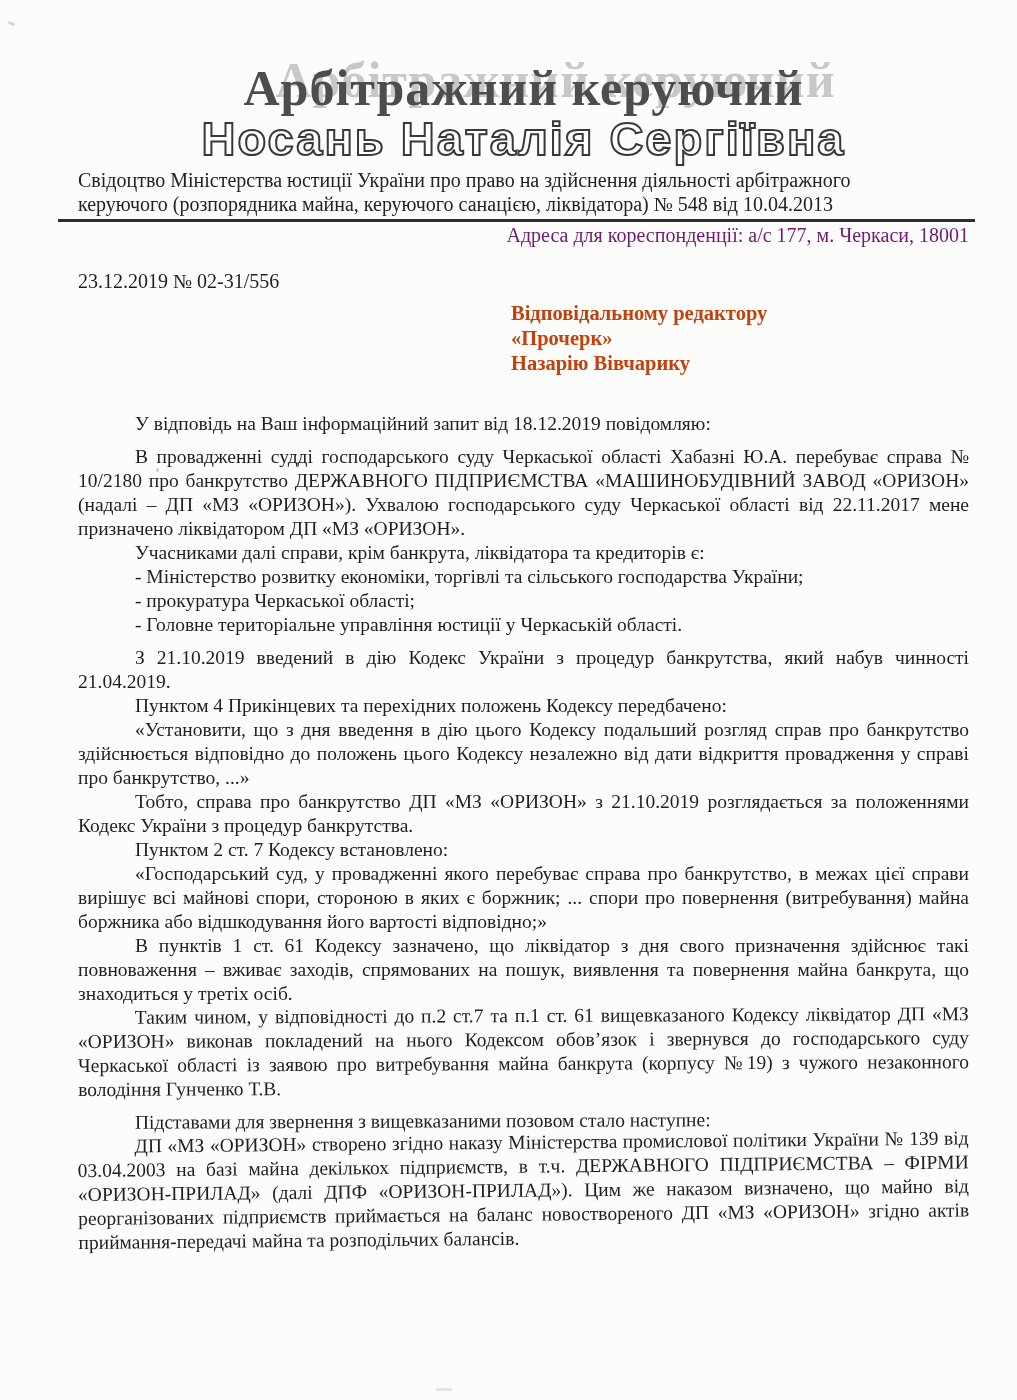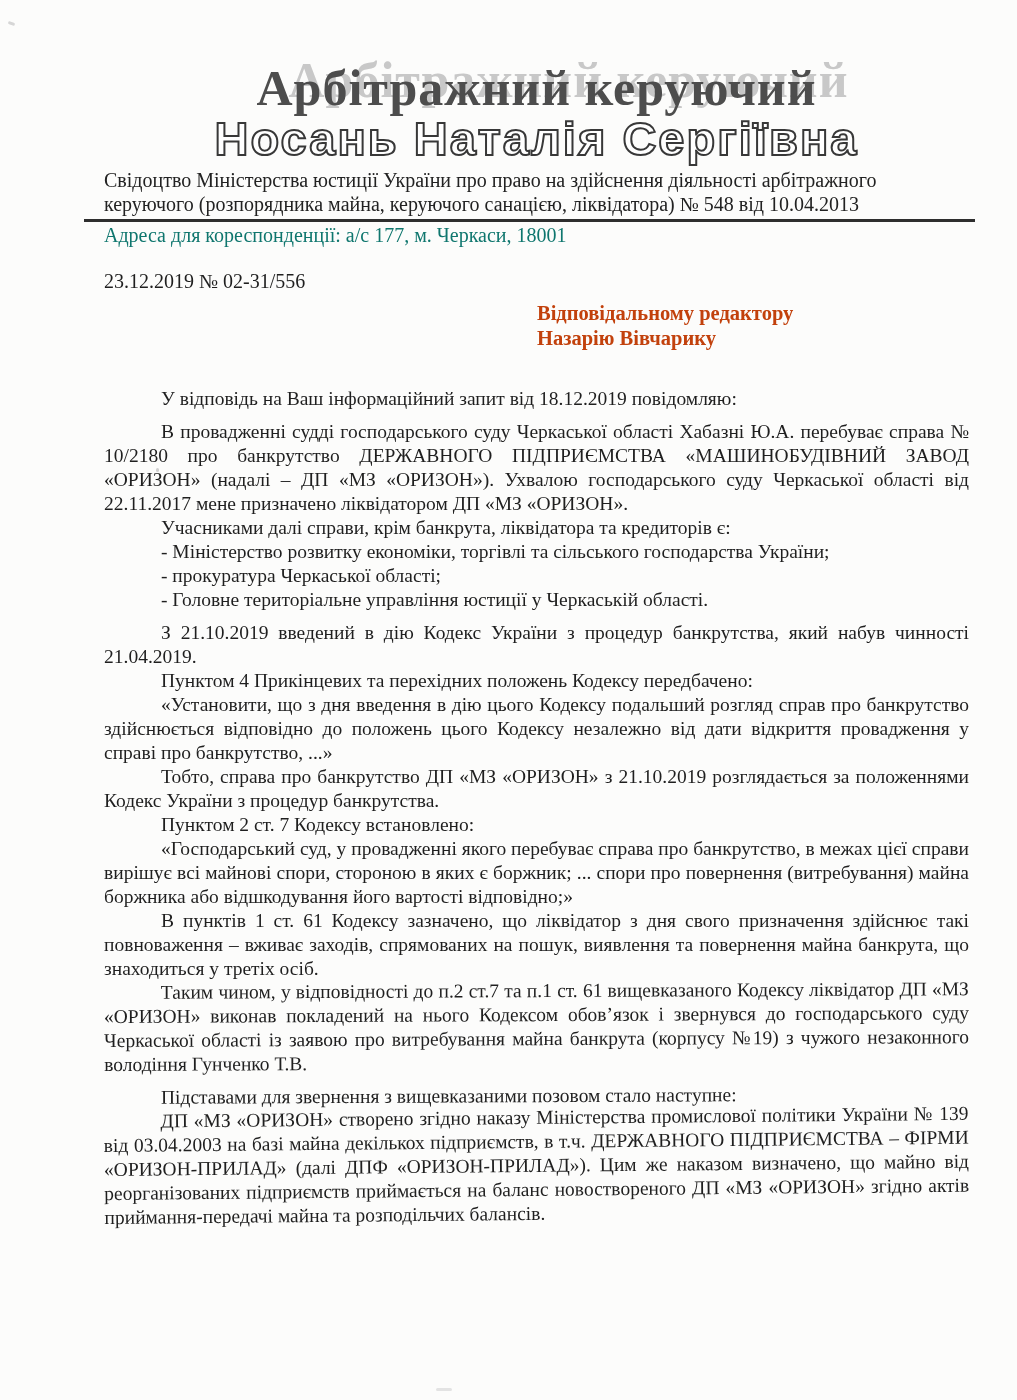--- a/index.html
+++ b/index.html
@@ -13,7 +13,7 @@
     color: #1f1f1f;
     overflow: hidden;
   }
-  .content { padding: 62px 48px 0 104px; }
+  .content { padding: 62px 48px 0 78px; }
 
   
   .lh-title {

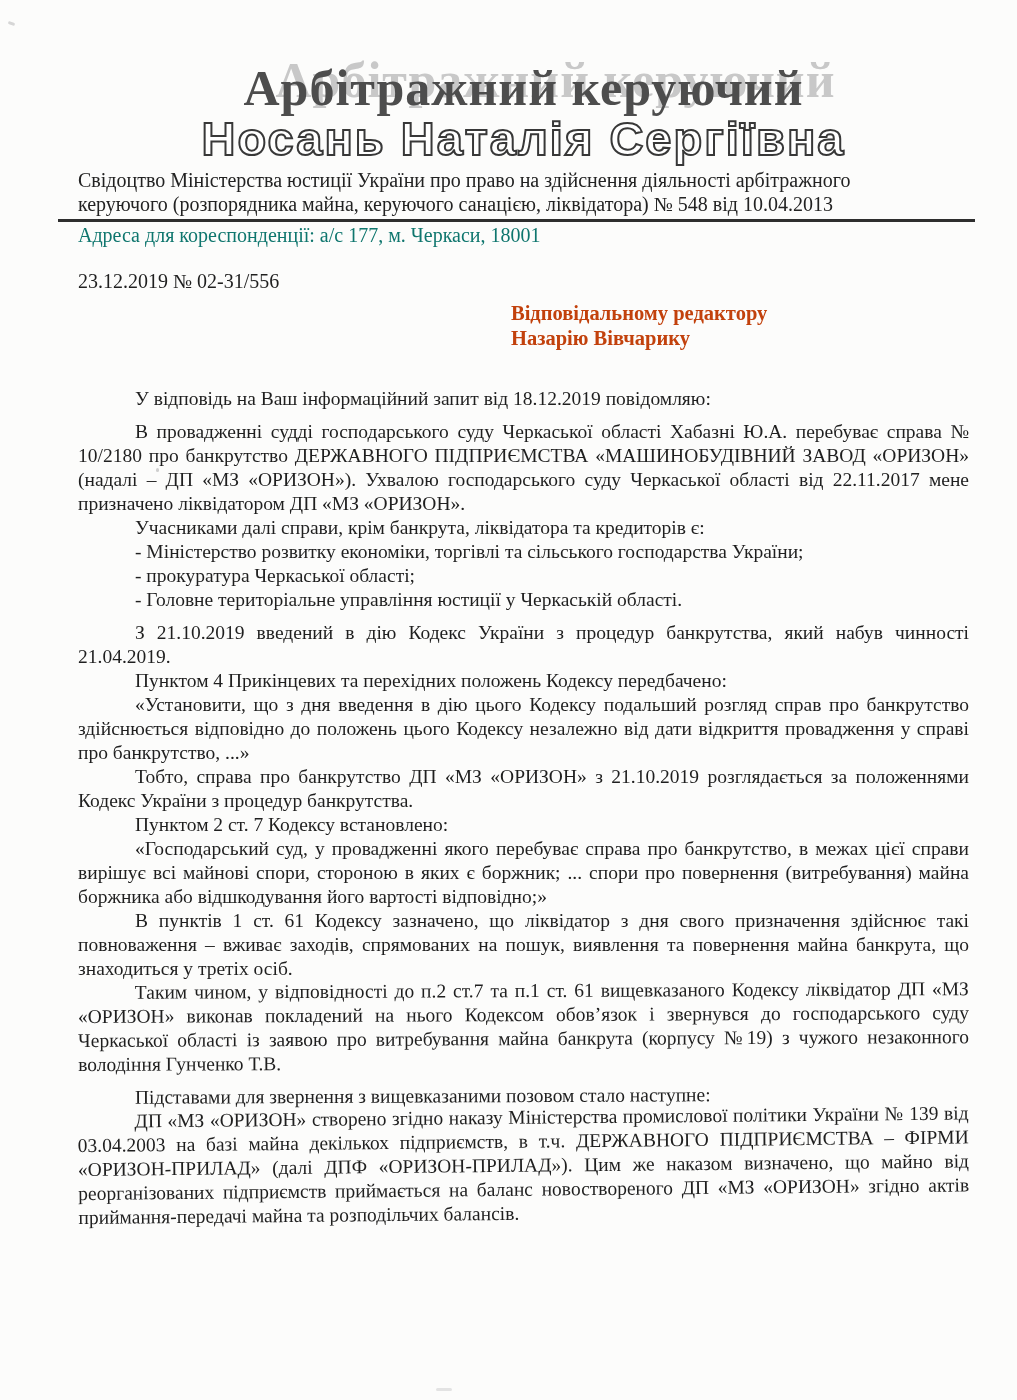--- a/index.html
+++ b/index.html
@@ -50,8 +50,8 @@
   .lh-address, .lh-contact {
     font-size: 20px;
     line-height: 23px;
-    text-align: left;
-    color: #0f766e;
+    text-align: right;
+    color: #701a75;
   }
 
   

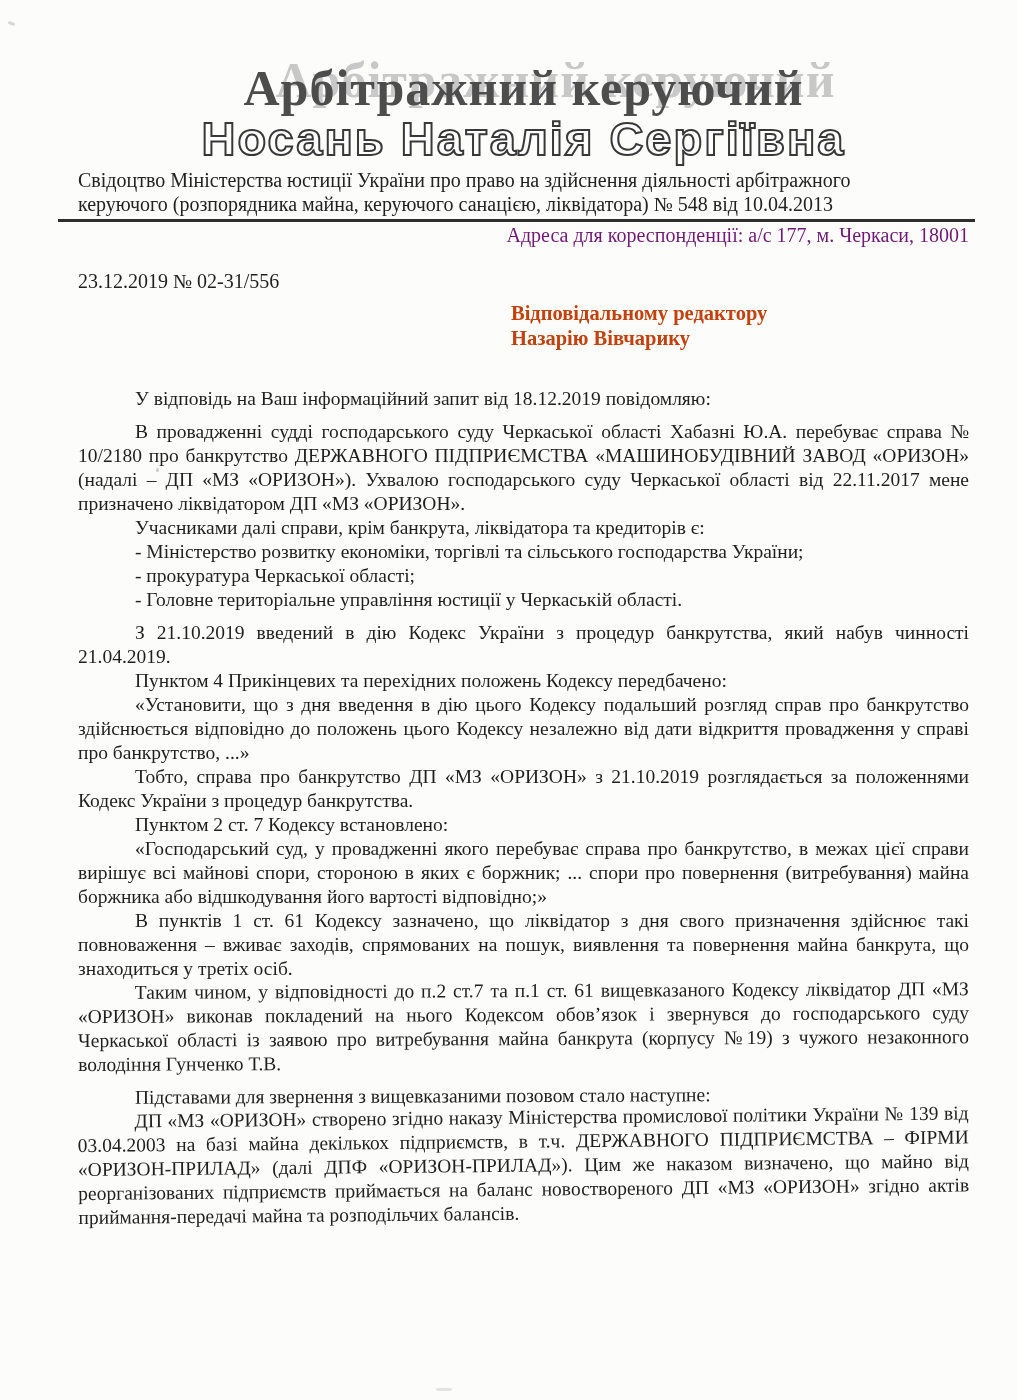--- a/index.html
+++ b/index.html
@@ -103,6 +103,7 @@
 
     <div class="recipient">
       <div>Відповідальному редактору</div>
+      <div>«Прочерк»</div>
       <div>Назарію Вівчарику</div>
     </div>
 

